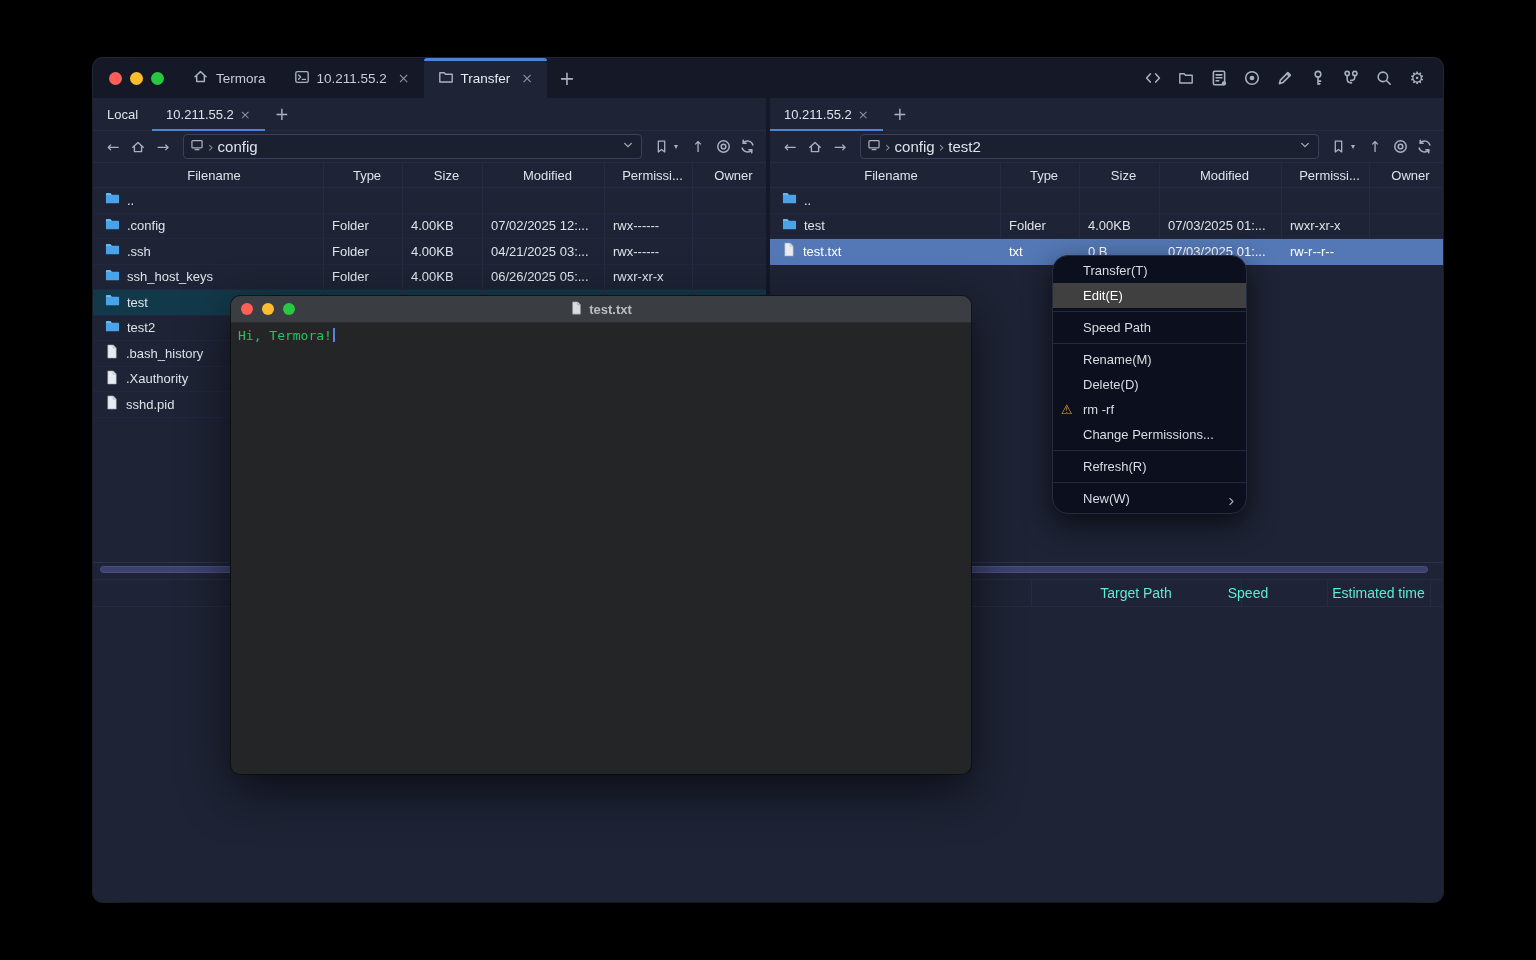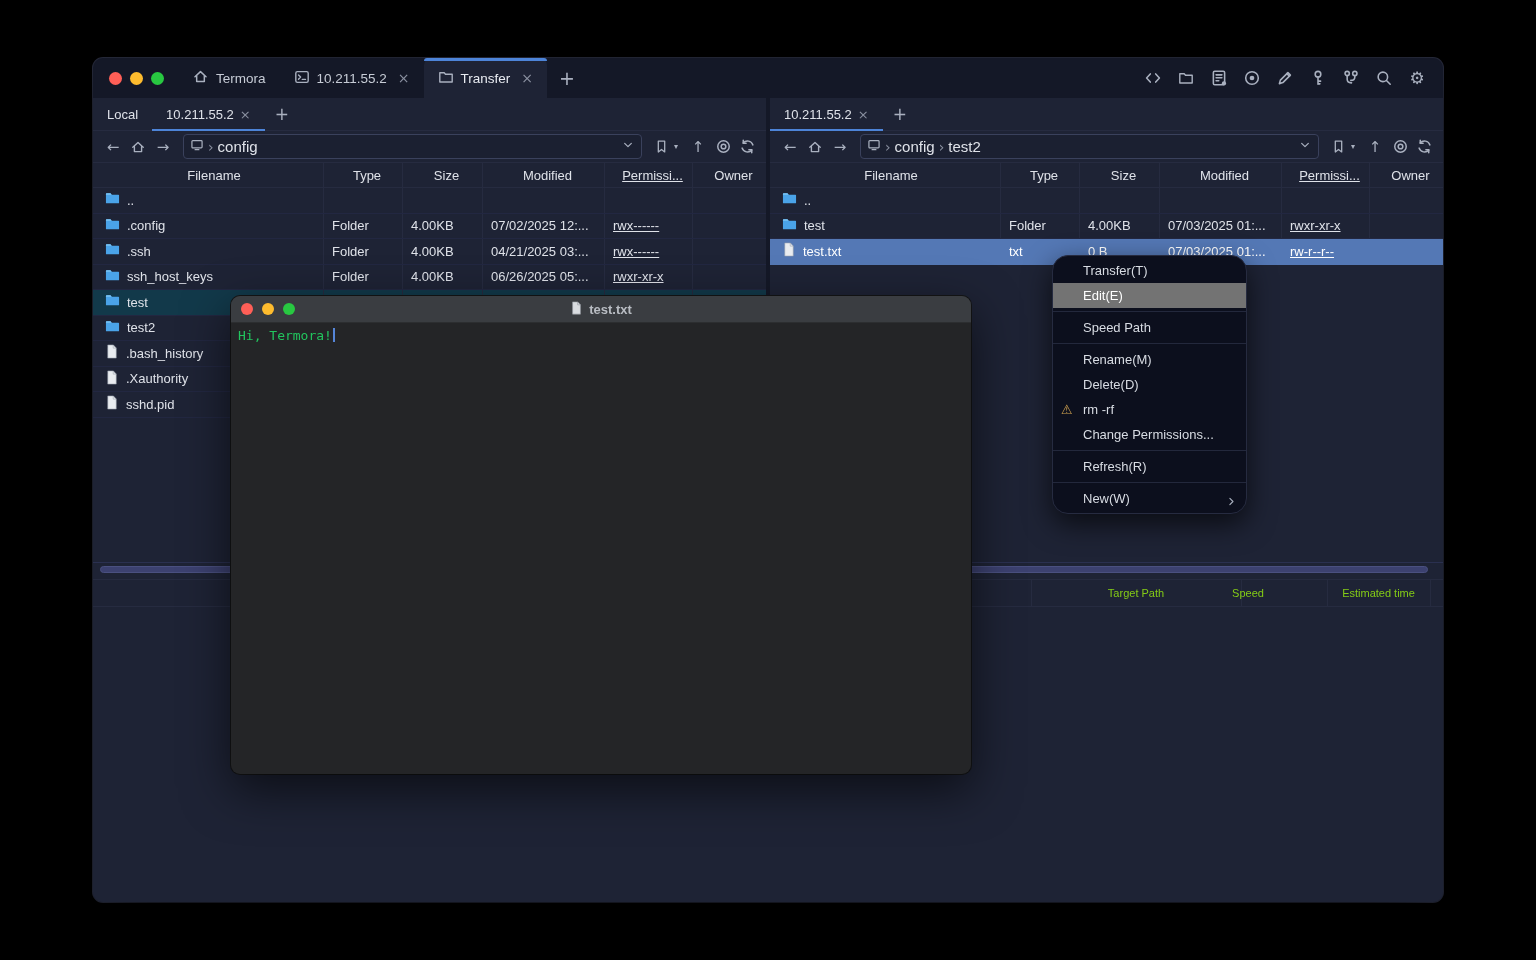--- a/index.html
+++ b/index.html
@@ -62,7 +62,7 @@
   .cell { border-right:1px solid #262b40; height:100%; display:flex; align-items:center;
           padding-left:8px; font-size:13px; color:#dfe2e9; overflow:hidden; white-space:nowrap; }
   .cell.c0 { width:231px; gap:7px;padding-left:12px; } .cell.c1 { width:79px; } .cell.c2 { width:80px; }
-  .cell.c3 { width:122px; } .cell.c4 { width:88px;text-decoration:underline; } .cell.c5 { width:73px; border-right:none; }
+  .cell.c3 { width:122px; } .cell.c4 { width:88px; } .cell.c5 { width:73px; border-right:none; }
   .frow.sel-blue { background:#5478b5; border-bottom-color:#5478b5; }
   .frow.sel-blue .cell { border-right-color:transparent; color:#fff; }
   .frow.sel-teal { background:#12394a; }

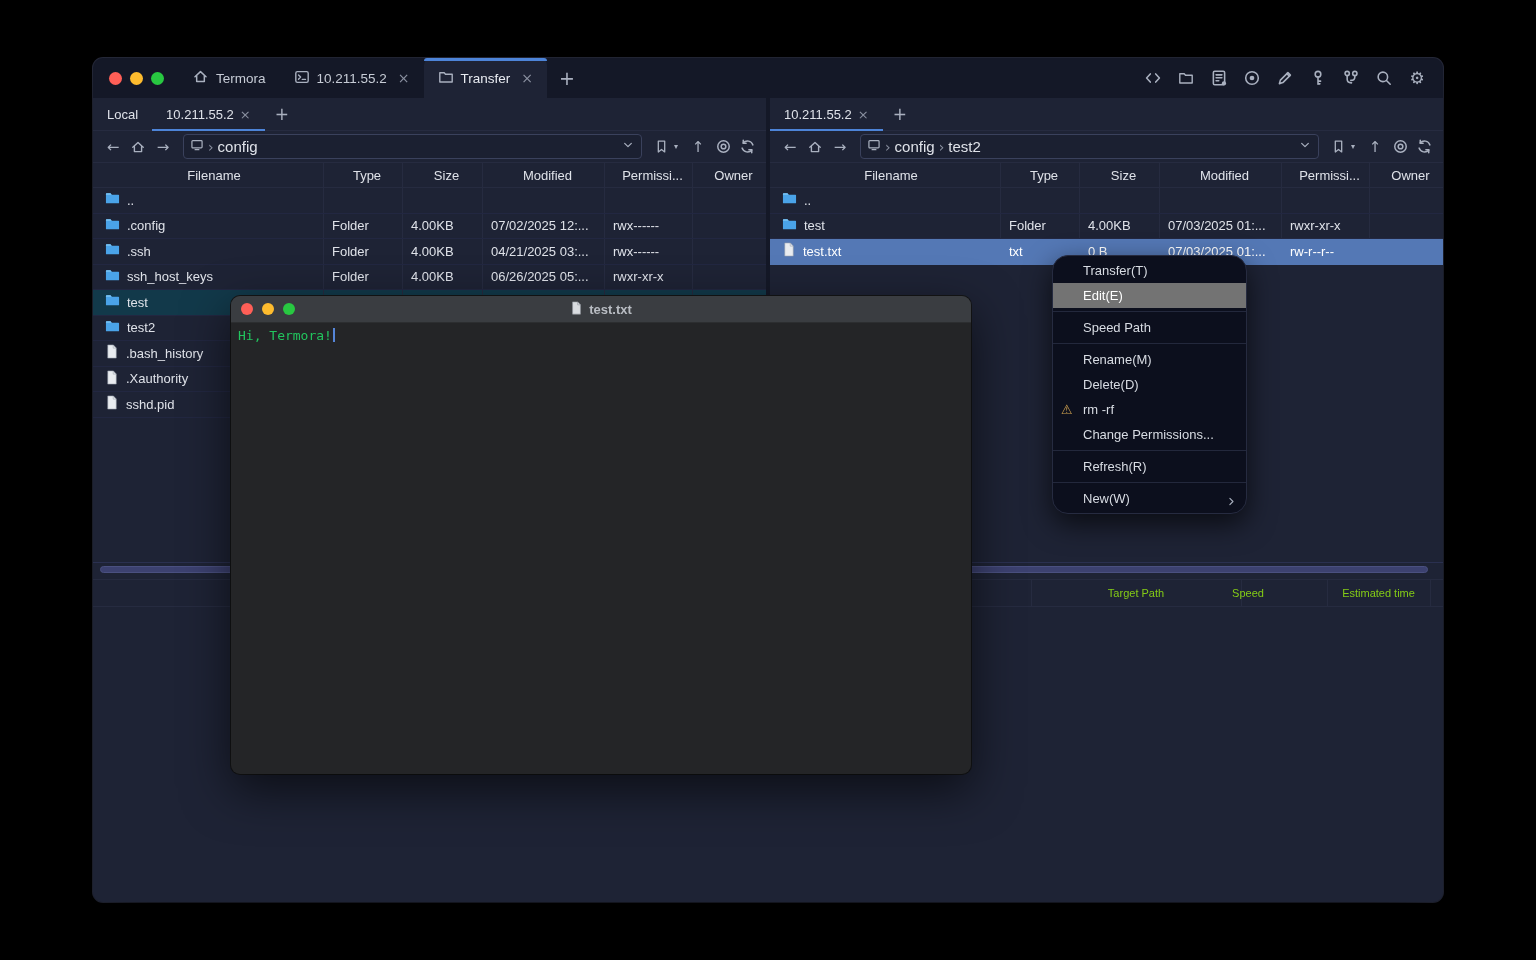--- a/index.html
+++ b/index.html
@@ -83,7 +83,7 @@
            border:1px solid #262b40; border-radius:16px; padding:2px 0;
            box-shadow:0 10px 28px rgba(0,0,0,.65); z-index:30; }
   .citem { position:relative; height:25px; line-height:25px; padding-left:30px; font-size:13px; color:#d8dce3; }
-  .citem.hl { background:#737373; color:#fff; }
+  .citem.hl { background:#404040; color:#fff; }
   .citem .w-ic { position:absolute; left:8px; top:0; color:#cfa14f; font-size:13px;
                  font-family:"DejaVu Sans",sans-serif; }
   .citem .sub { position:absolute; right:8px; top:5px; }

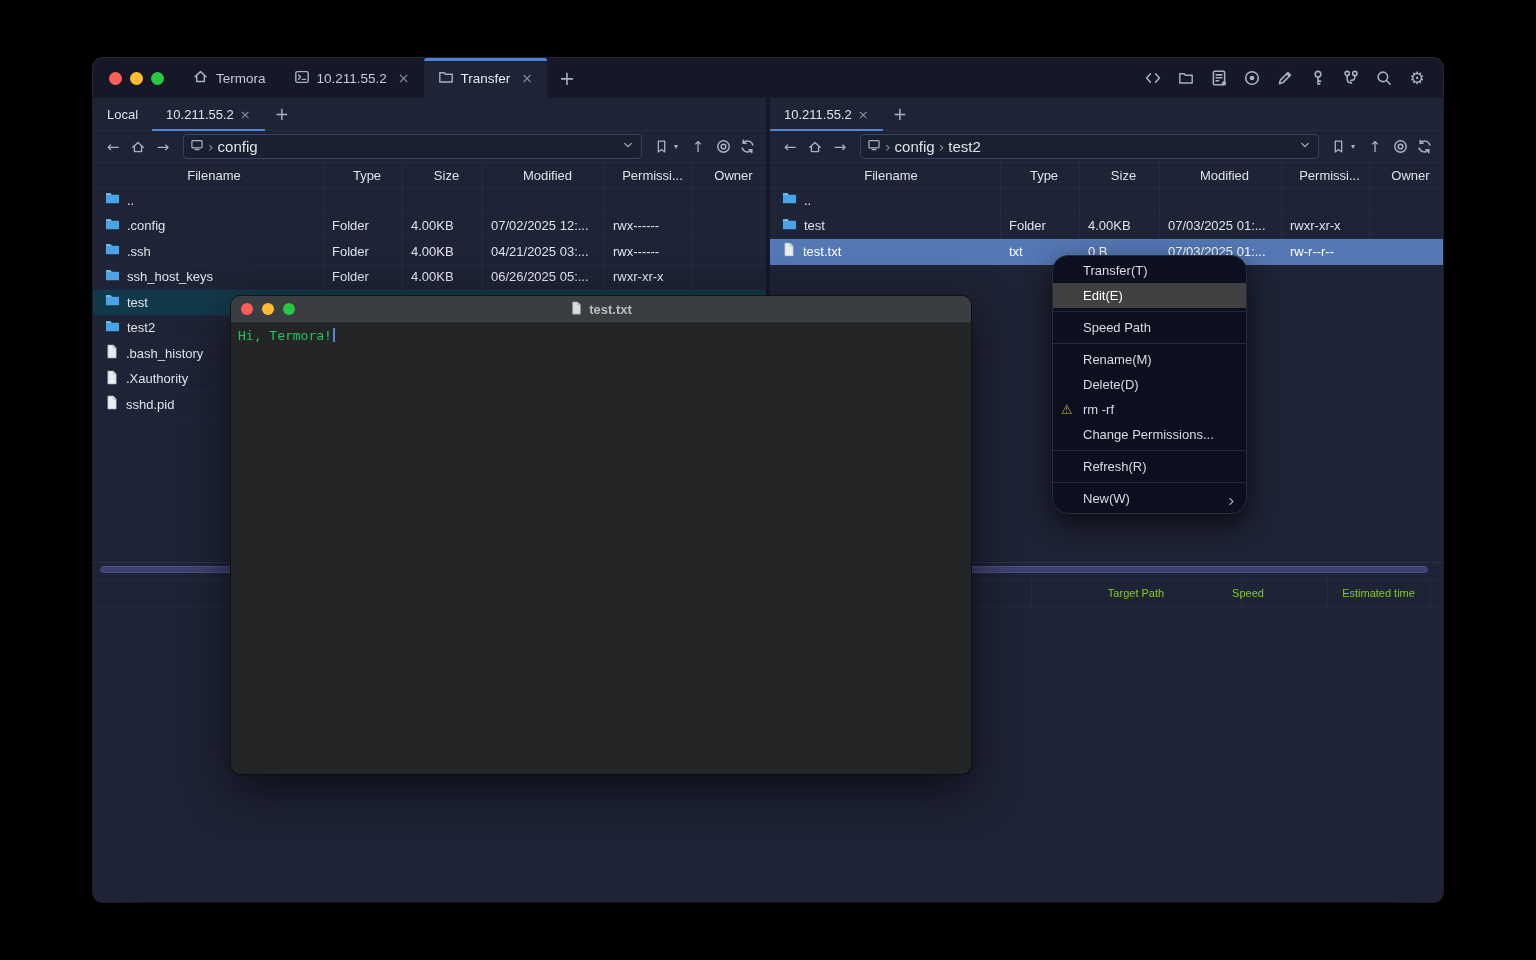--- a/index.html
+++ b/index.html
@@ -75,7 +75,7 @@
   .t-head { position:absolute; left:0; top:16px; width:100%; height:28px;
             border-top:1px solid #262b40; border-bottom:1px solid #262b40; }
   .t-col { position:absolute; top:0; height:100%; display:flex; align-items:center; justify-content:center;
-           font-size:11px; color:#84cc16; }
+           font-size:14px; color:#5eead4; }
   .t-div { position:absolute; top:0; width:1px; height:100%; background:#262b40; }
 
   

